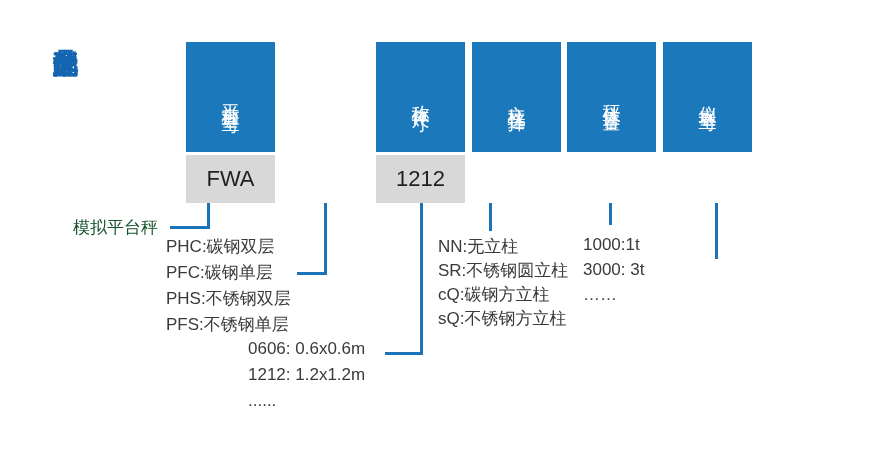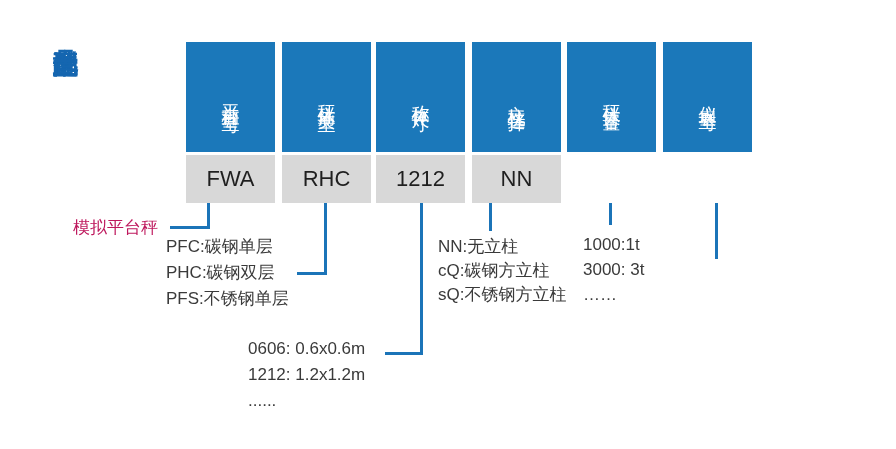--- a/index.html
+++ b/index.html
@@ -86,12 +86,6 @@
     <div class="col-value">FWA</div>
   </div>
 
-  <div class="col" style="left:282px">
-    <div class="col-header">
-      <span class="vtext">秤体类型</span>
-    </div>
-    <div class="col-value">RHC</div>
-  </div>
 
   <div class="col" style="left:376px">
     <div class="col-header">

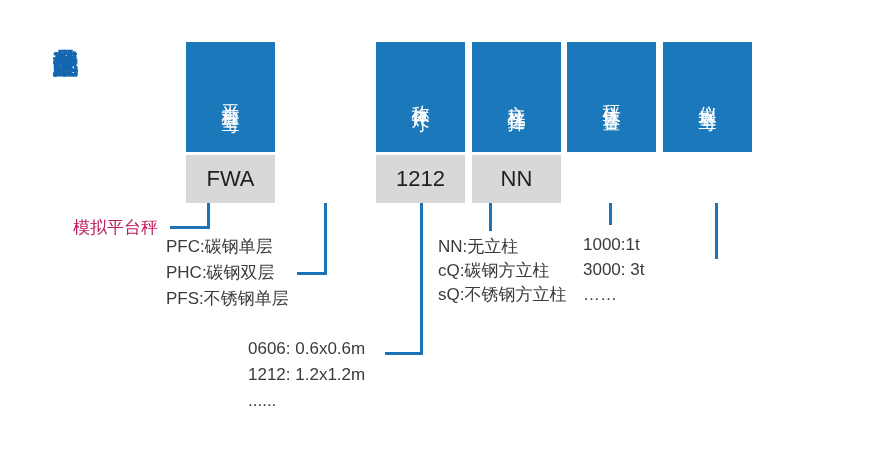--- a/index.html
+++ b/index.html
@@ -98,7 +98,6 @@
     <div class="col-header">
       <span class="vtext">立柱选择</span>
     </div>
-    <div class="col-value">NN</div>
   </div>
 
   <div class="col" style="left:567px">

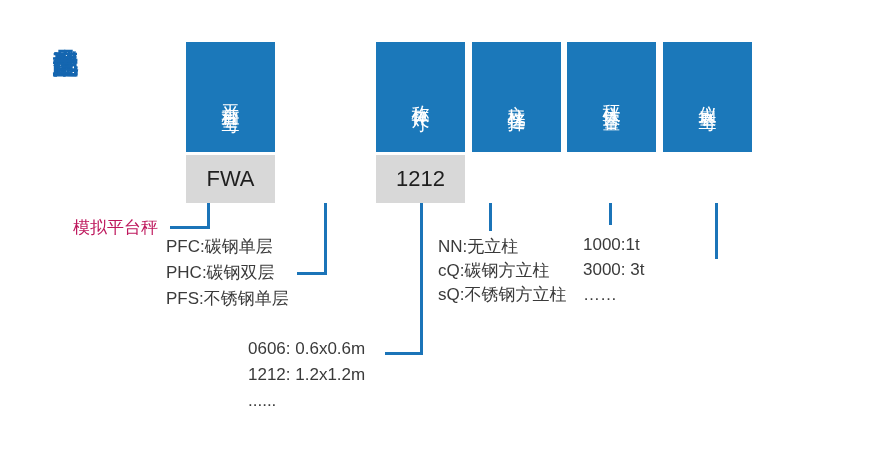--- a/index.html
+++ b/index.html
@@ -127,7 +127,7 @@
 
   <div class="line" style="left:715px;top:203px;width:3px;height:56px"></div>
 
-  <div class="note" style="left:73px;top:219px;line-height:18px;color:#be185d">
+  <div class="note" style="left:73px;top:219px;line-height:18px;color:#14532d">
     <div>模拟平台秤</div>
   </div>
 

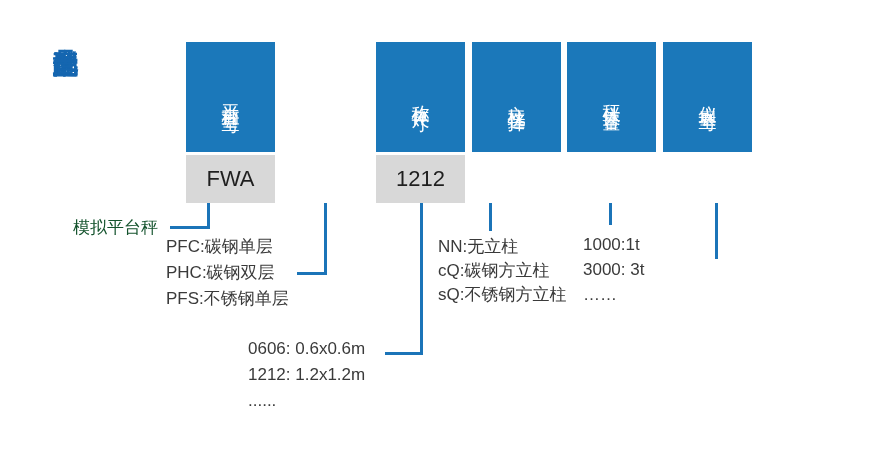--- a/index.html
+++ b/index.html
@@ -132,8 +132,8 @@
   </div>
 
   <div class="note" style="left:166px;top:234px;line-height:26px">
+    <div>PHC:碳钢双层</div>
     <div>PFC:碳钢单层</div>
-    <div>PHC:碳钢双层</div>
     <div>PFS:不锈钢单层</div>
   </div>
 

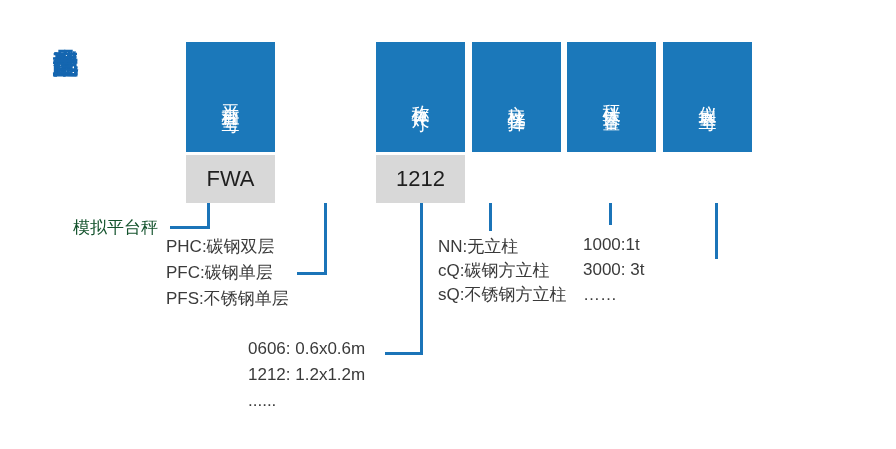--- a/index.html
+++ b/index.html
@@ -145,6 +145,7 @@
 
   <div class="note" style="left:438px;top:235px;line-height:24px">
     <div>NN:无立柱</div>
+    <div>SR:不锈钢圆立柱</div>
     <div>cQ:碳钢方立柱</div>
     <div>sQ:不锈钢方立柱</div>
   </div>

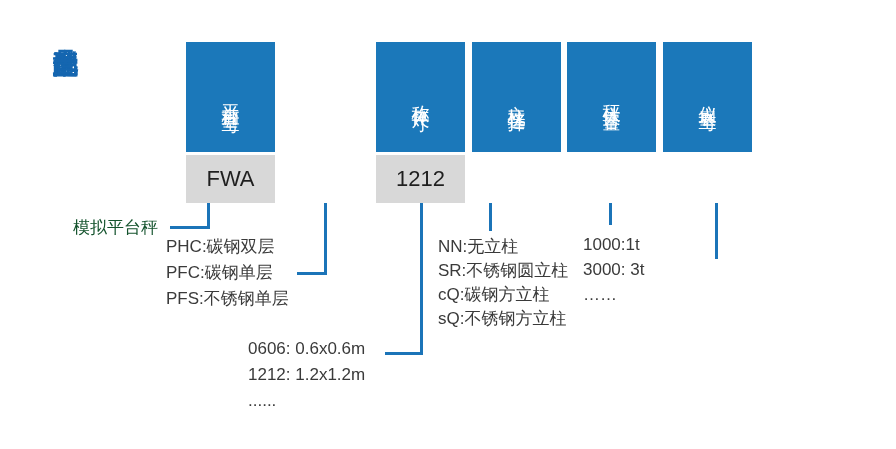--- a/index.html
+++ b/index.html
@@ -134,6 +134,7 @@
   <div class="note" style="left:166px;top:234px;line-height:26px">
     <div>PHC:碳钢双层</div>
     <div>PFC:碳钢单层</div>
+    <div>PHS:不锈钢双层</div>
     <div>PFS:不锈钢单层</div>
   </div>
 

